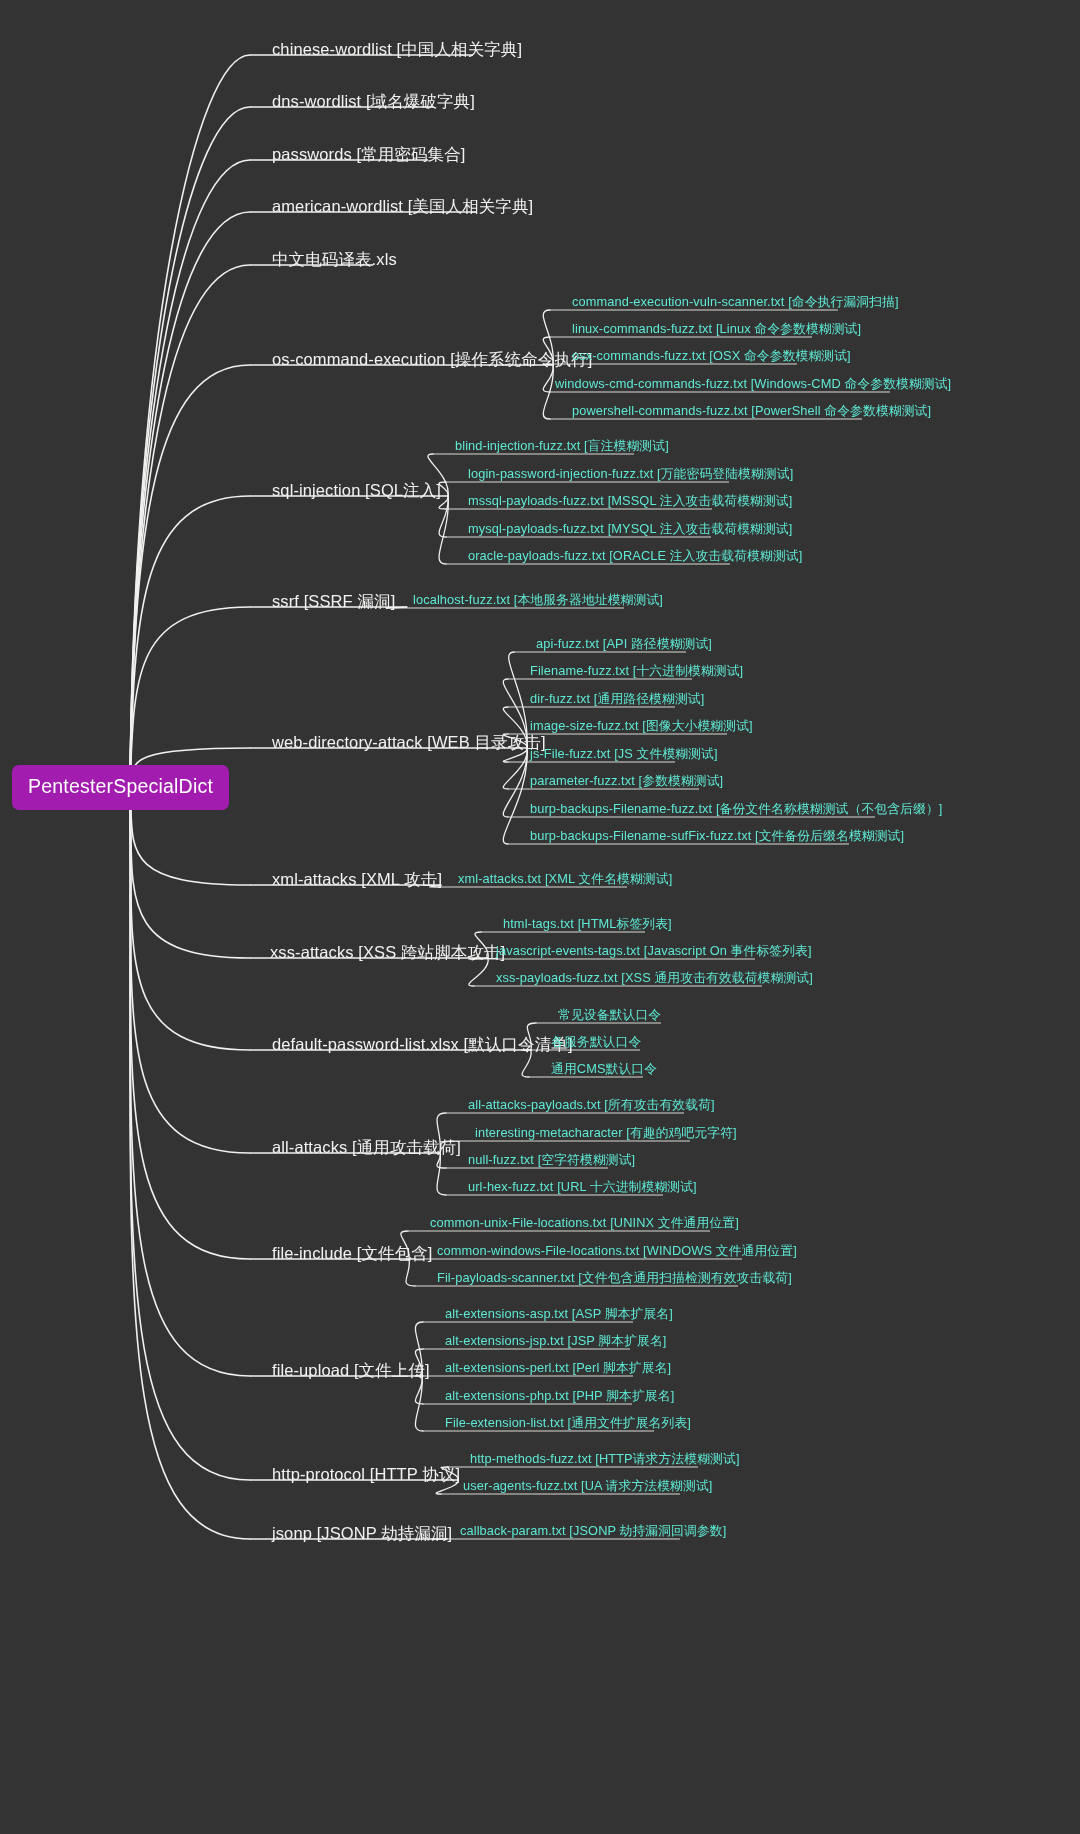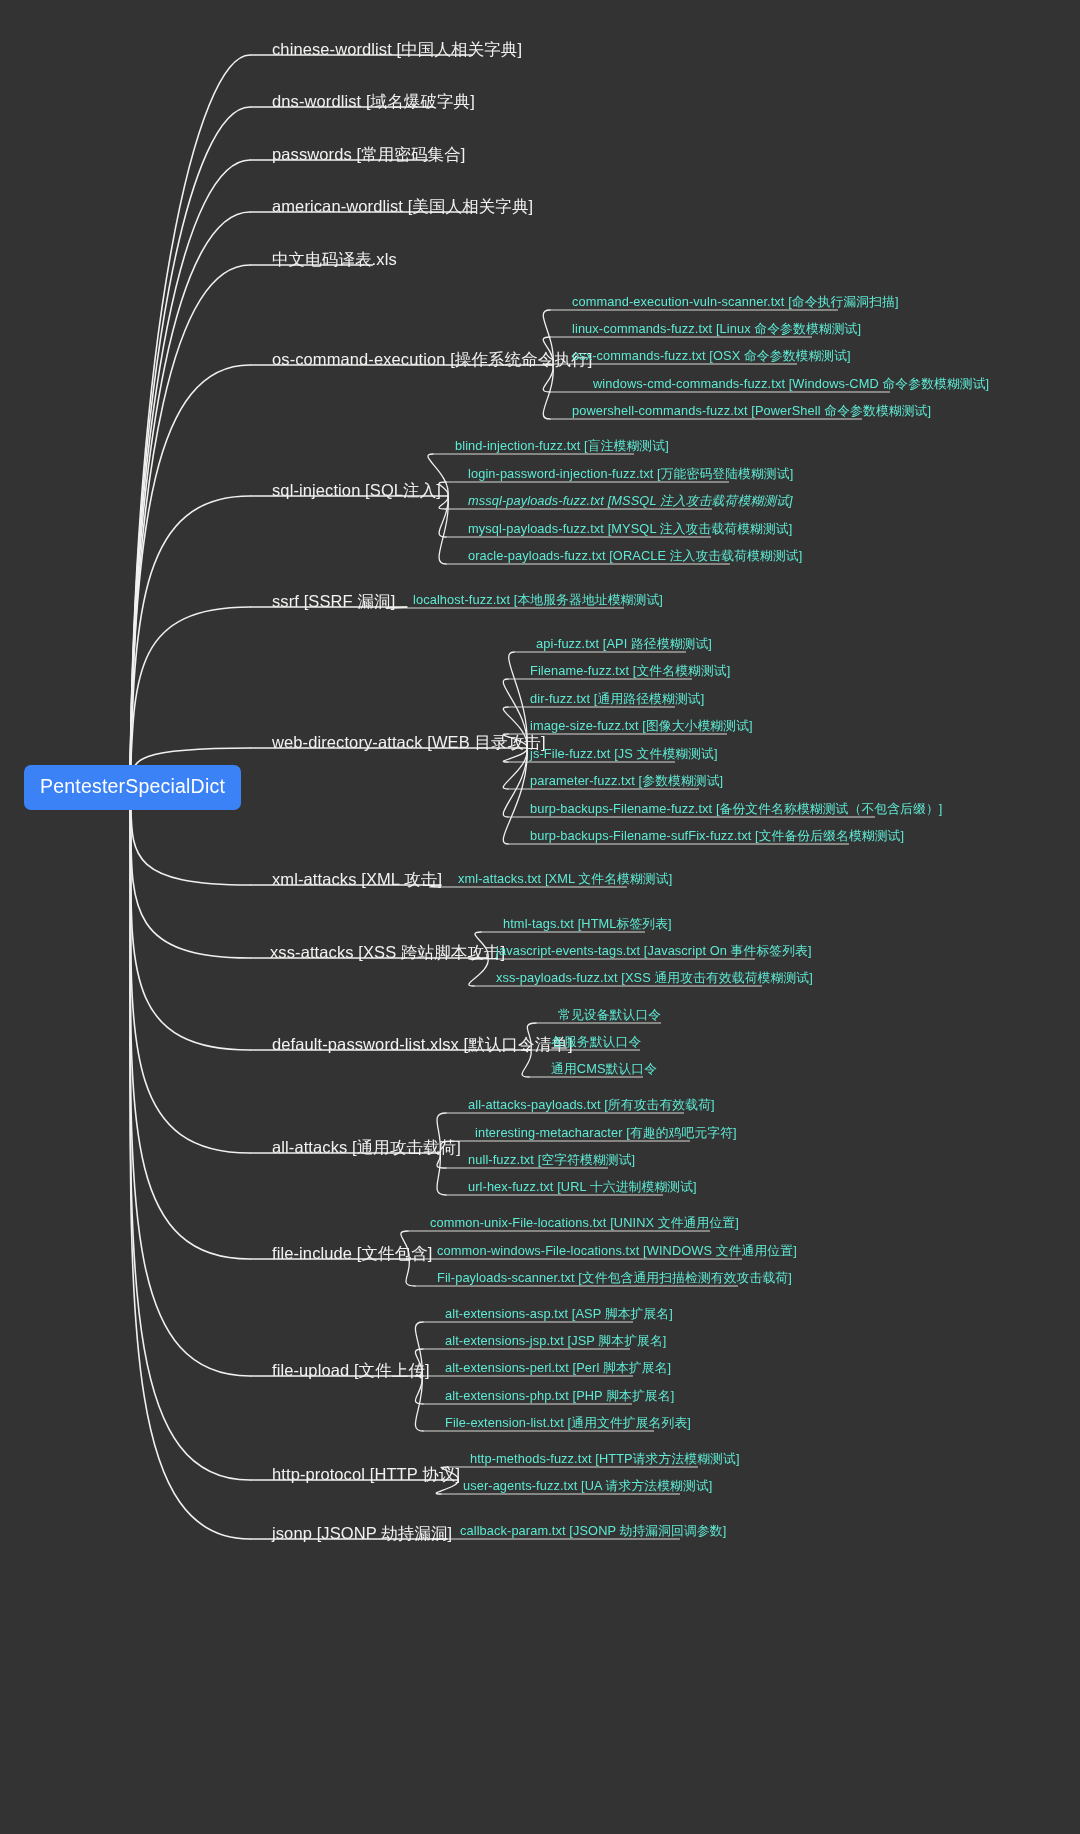--- a/index.html
+++ b/index.html
@@ -208,7 +208,7 @@
     <div class="node-label lvl2" style="left: 572px; top: 296px;">command-execution-vuln-scanner.txt [命令执行漏洞扫描]</div>
     <div class="node-label lvl2" style="left: 572px; top: 323px;">linux-commands-fuzz.txt [Linux 命令参数模糊测试]</div>
     <div class="node-label lvl2" style="left: 572px; top: 350px;">osx-commands-fuzz.txt [OSX 命令参数模糊测试]</div>
-    <div class="node-label lvl2" style="left: 593px; top: 378px;">windows-cmd-commands-fuzz.txt [Windows-CMD 命令参数模糊测试]</div>
+    <div class="node-label lvl2" style="left: 555px; top: 378px;">windows-cmd-commands-fuzz.txt [Windows-CMD 命令参数模糊测试]</div>
     <div class="node-label lvl2" style="left: 572px; top: 405px;">powershell-commands-fuzz.txt [PowerShell 命令参数模糊测试]</div>
     <div class="node-label lvl2" style="left: 455px; top: 440px;">blind-injection-fuzz.txt [盲注模糊测试]</div>
     <div class="node-label lvl2" style="left: 468px; top: 468px;">login-password-injection-fuzz.txt [万能密码登陆模糊测试]</div>

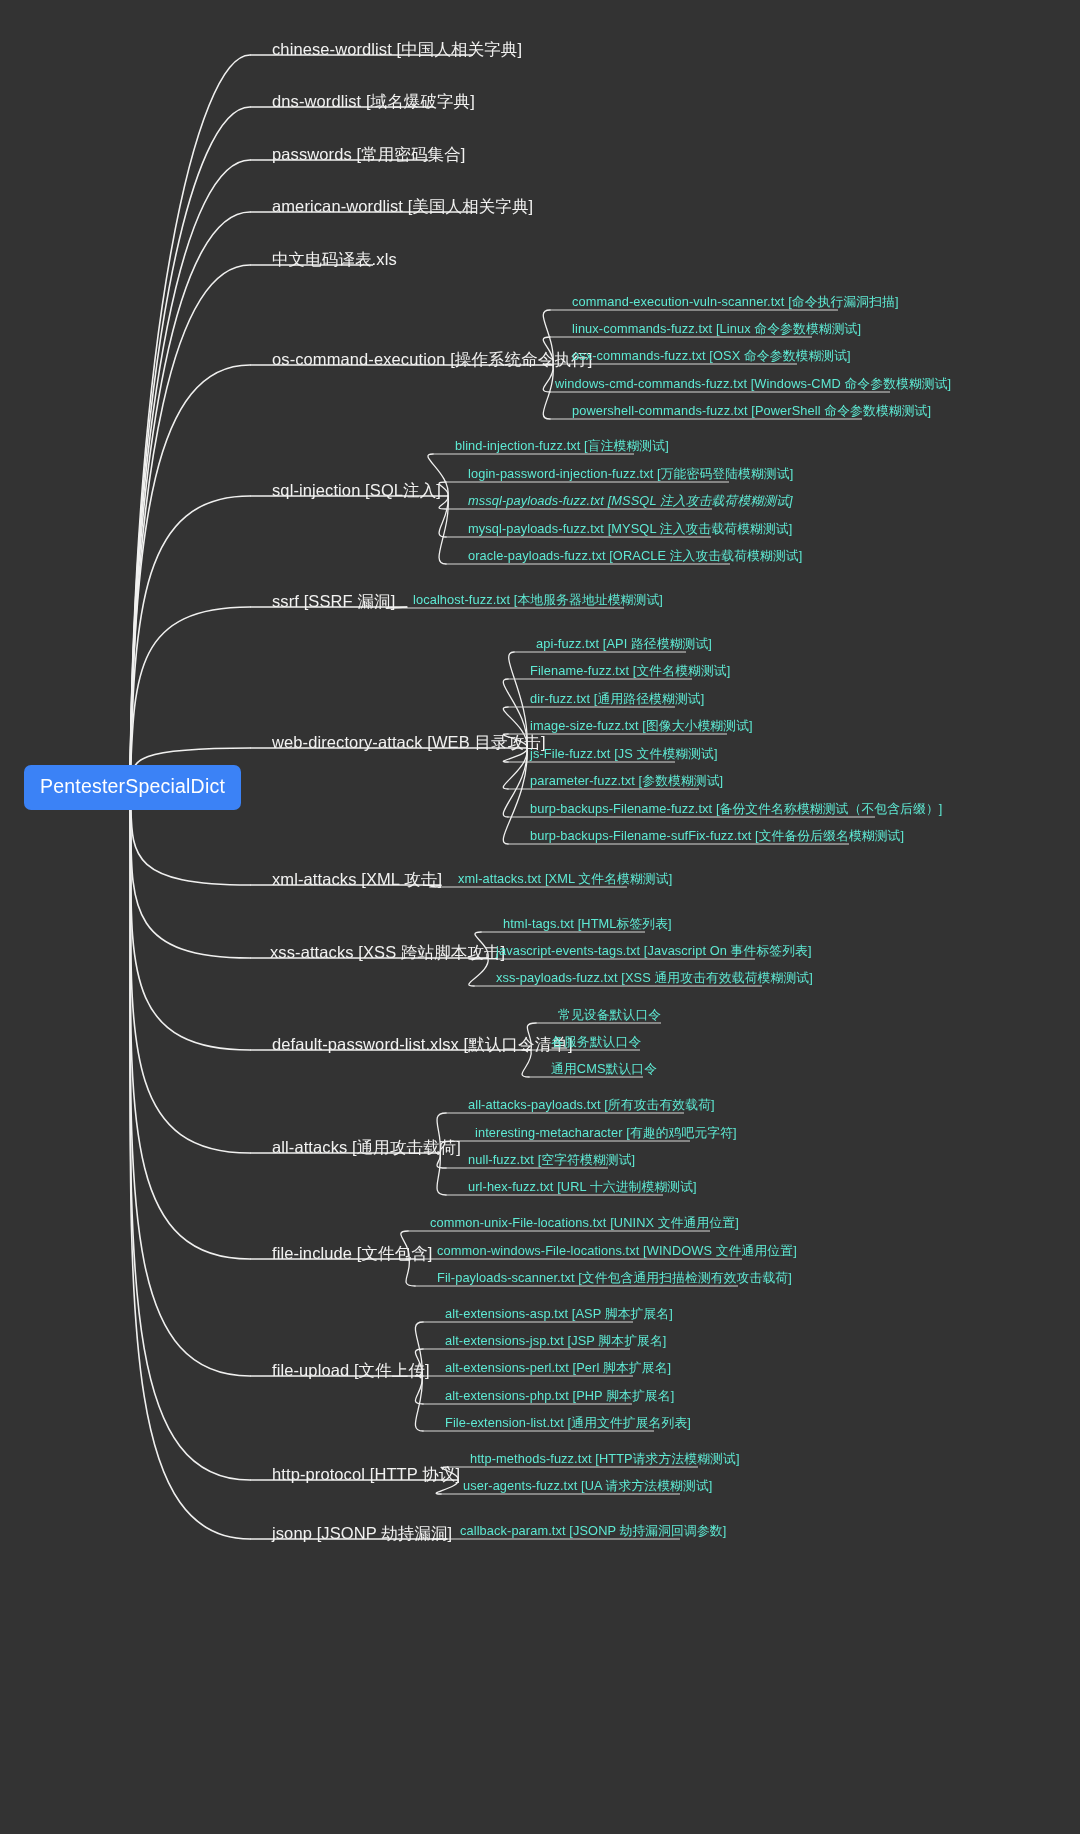--- a/index.html
+++ b/index.html
@@ -212,7 +212,7 @@
     <div class="node-label lvl2" style="left: 572px; top: 405px;">powershell-commands-fuzz.txt [PowerShell 命令参数模糊测试]</div>
     <div class="node-label lvl2" style="left: 455px; top: 440px;">blind-injection-fuzz.txt [盲注模糊测试]</div>
     <div class="node-label lvl2" style="left: 468px; top: 468px;">login-password-injection-fuzz.txt [万能密码登陆模糊测试]</div>
-    <div class="node-label lvl2" style="left: 468px; top: 495px; font-style: italic;">mssql-payloads-fuzz.txt [MSSQL 注入攻击载荷模糊测试]</div>
+    <div class="node-label lvl2" style="left: 468px; top: 495px;">mssql-payloads-fuzz.txt [MSSQL 注入攻击载荷模糊测试]</div>
     <div class="node-label lvl2" style="left: 468px; top: 523px;">mysql-payloads-fuzz.txt [MYSQL 注入攻击载荷模糊测试]</div>
     <div class="node-label lvl2" style="left: 468px; top: 550px;">oracle-payloads-fuzz.txt [ORACLE 注入攻击载荷模糊测试]</div>
     <div class="node-label lvl2" style="left: 413px; top: 594px;">localhost-fuzz.txt [本地服务器地址模糊测试]</div>

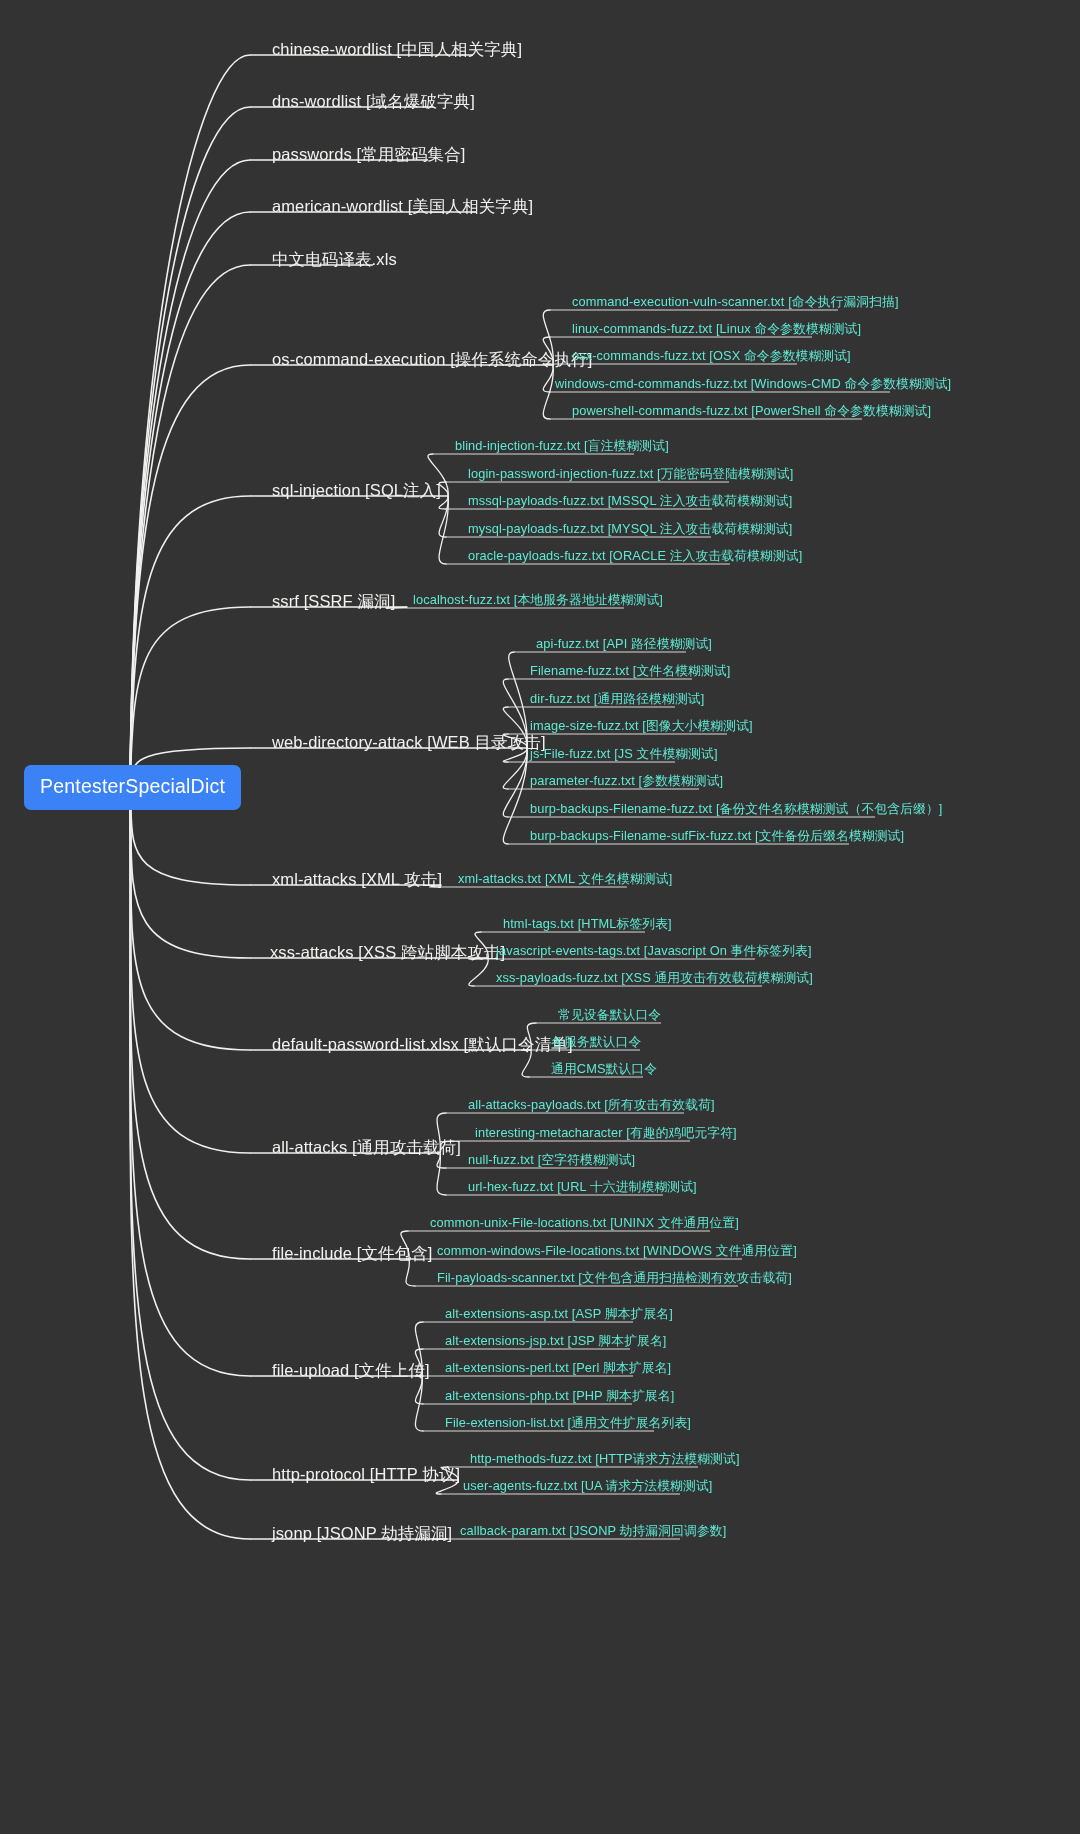--- a/index.html
+++ b/index.html
@@ -217,7 +217,7 @@
     <div class="node-label lvl2" style="left: 468px; top: 550px;">oracle-payloads-fuzz.txt [ORACLE 注入攻击载荷模糊测试]</div>
     <div class="node-label lvl2" style="left: 413px; top: 594px;">localhost-fuzz.txt [本地服务器地址模糊测试]</div>
     <div class="node-label lvl2" style="left: 536px; top: 638px;">api-fuzz.txt [API 路径模糊测试]</div>
-    <div class="node-label lvl2" style="left: 530px; top: 665px;">Filename-fuzz.txt [文件名模糊测试]</div>
+    <div class="node-label lvl2" style="left: 530px; top: 665px;">Filename-fuzz.txt [十六进制模糊测试]</div>
     <div class="node-label lvl2" style="left: 530px; top: 693px;">dir-fuzz.txt [通用路径模糊测试]</div>
     <div class="node-label lvl2" style="left: 530px; top: 720px;">image-size-fuzz.txt [图像大小模糊测试]</div>
     <div class="node-label lvl2" style="left: 530px; top: 748px;">js-File-fuzz.txt [JS 文件模糊测试]</div>

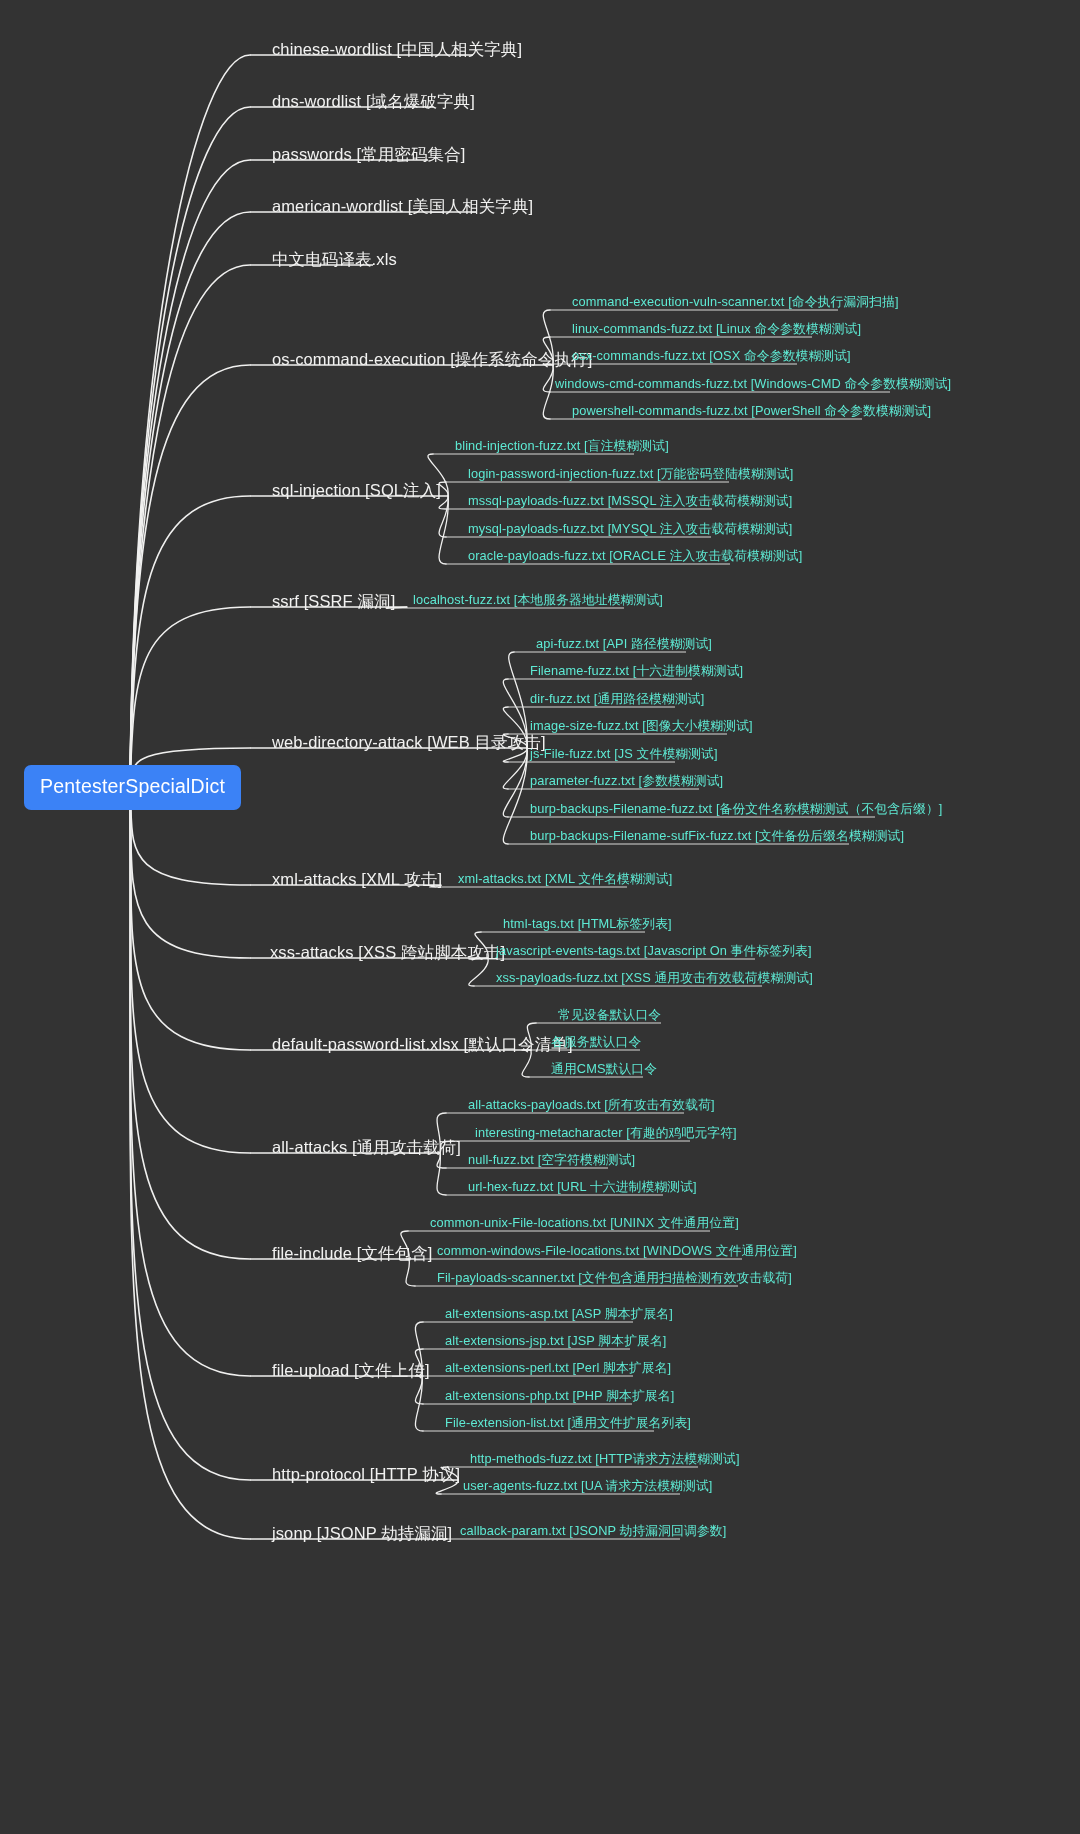--- a/index.html
+++ b/index.html
@@ -248,6 +248,6 @@
     <div class="node-label lvl2" style="left: 460px; top: 1525px;">callback-param.txt [JSONP 劫持漏洞回调参数]</div>
   </div>
 
-<div class="root-node" id="root-node" style="left: 24px; top: 765px; background: #3b82f6; color: rgb(255, 255, 255);">PentesterSpecialDict</div>
+<div class="root-node" id="root-node" style="left: 12px; top: 765px; background: #a21caf; color: rgb(255, 255, 255);">PentesterSpecialDict</div>
 
 </body></html>

